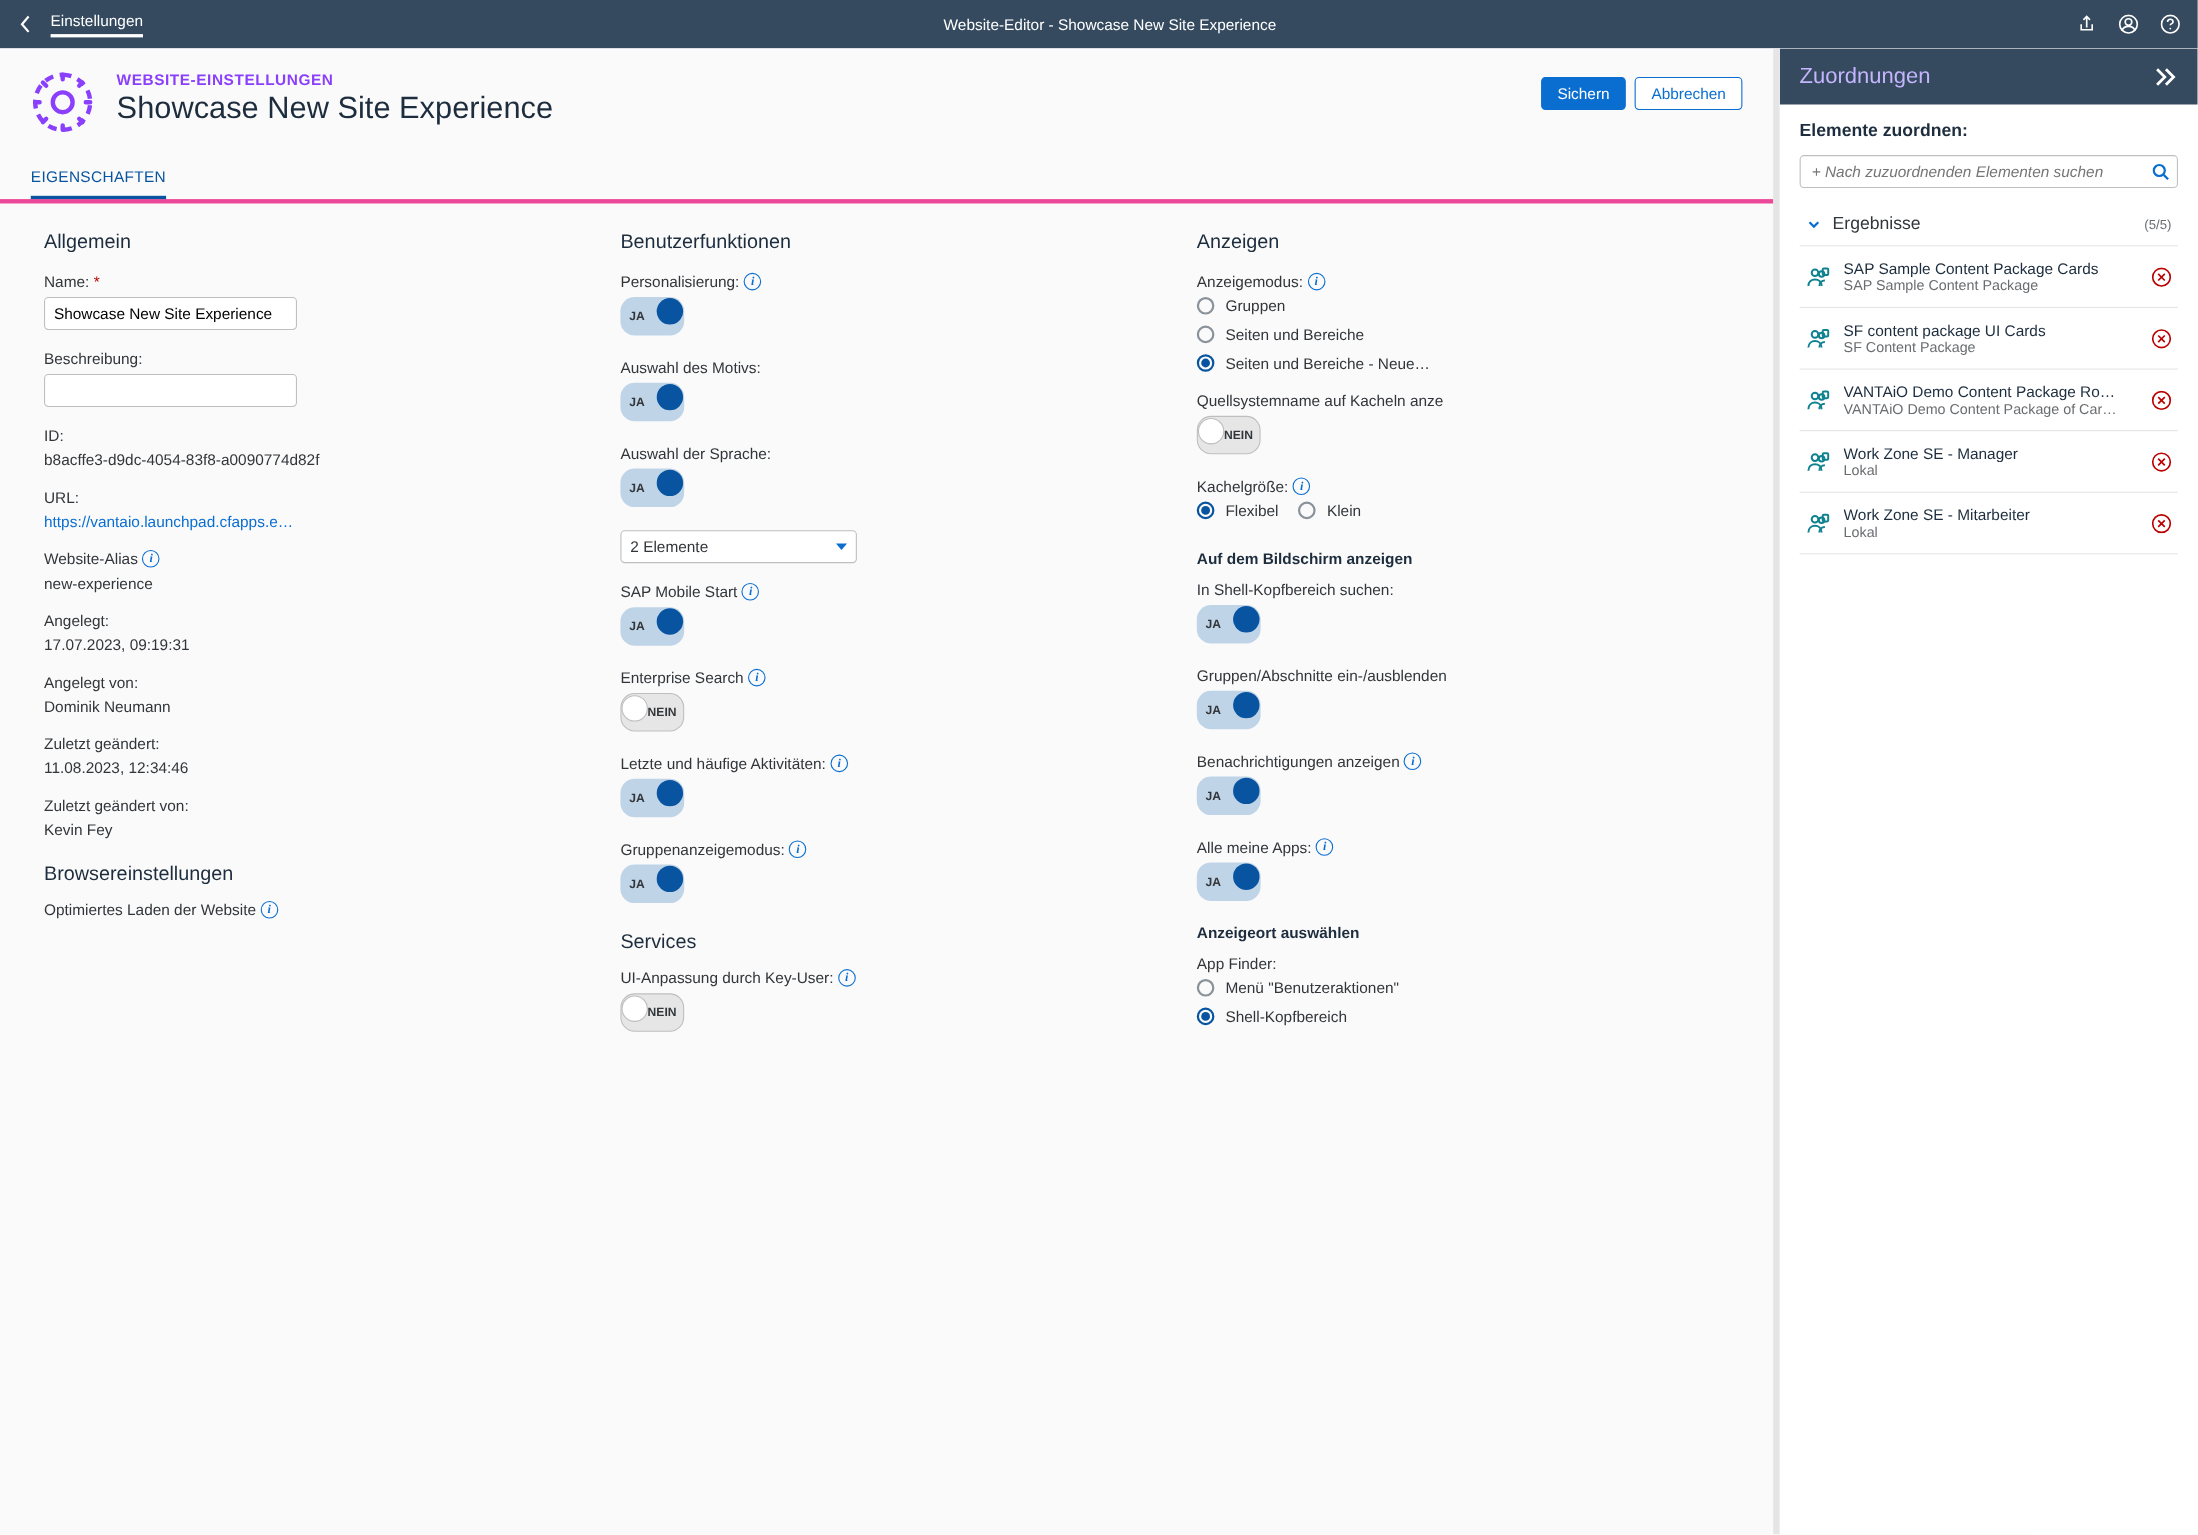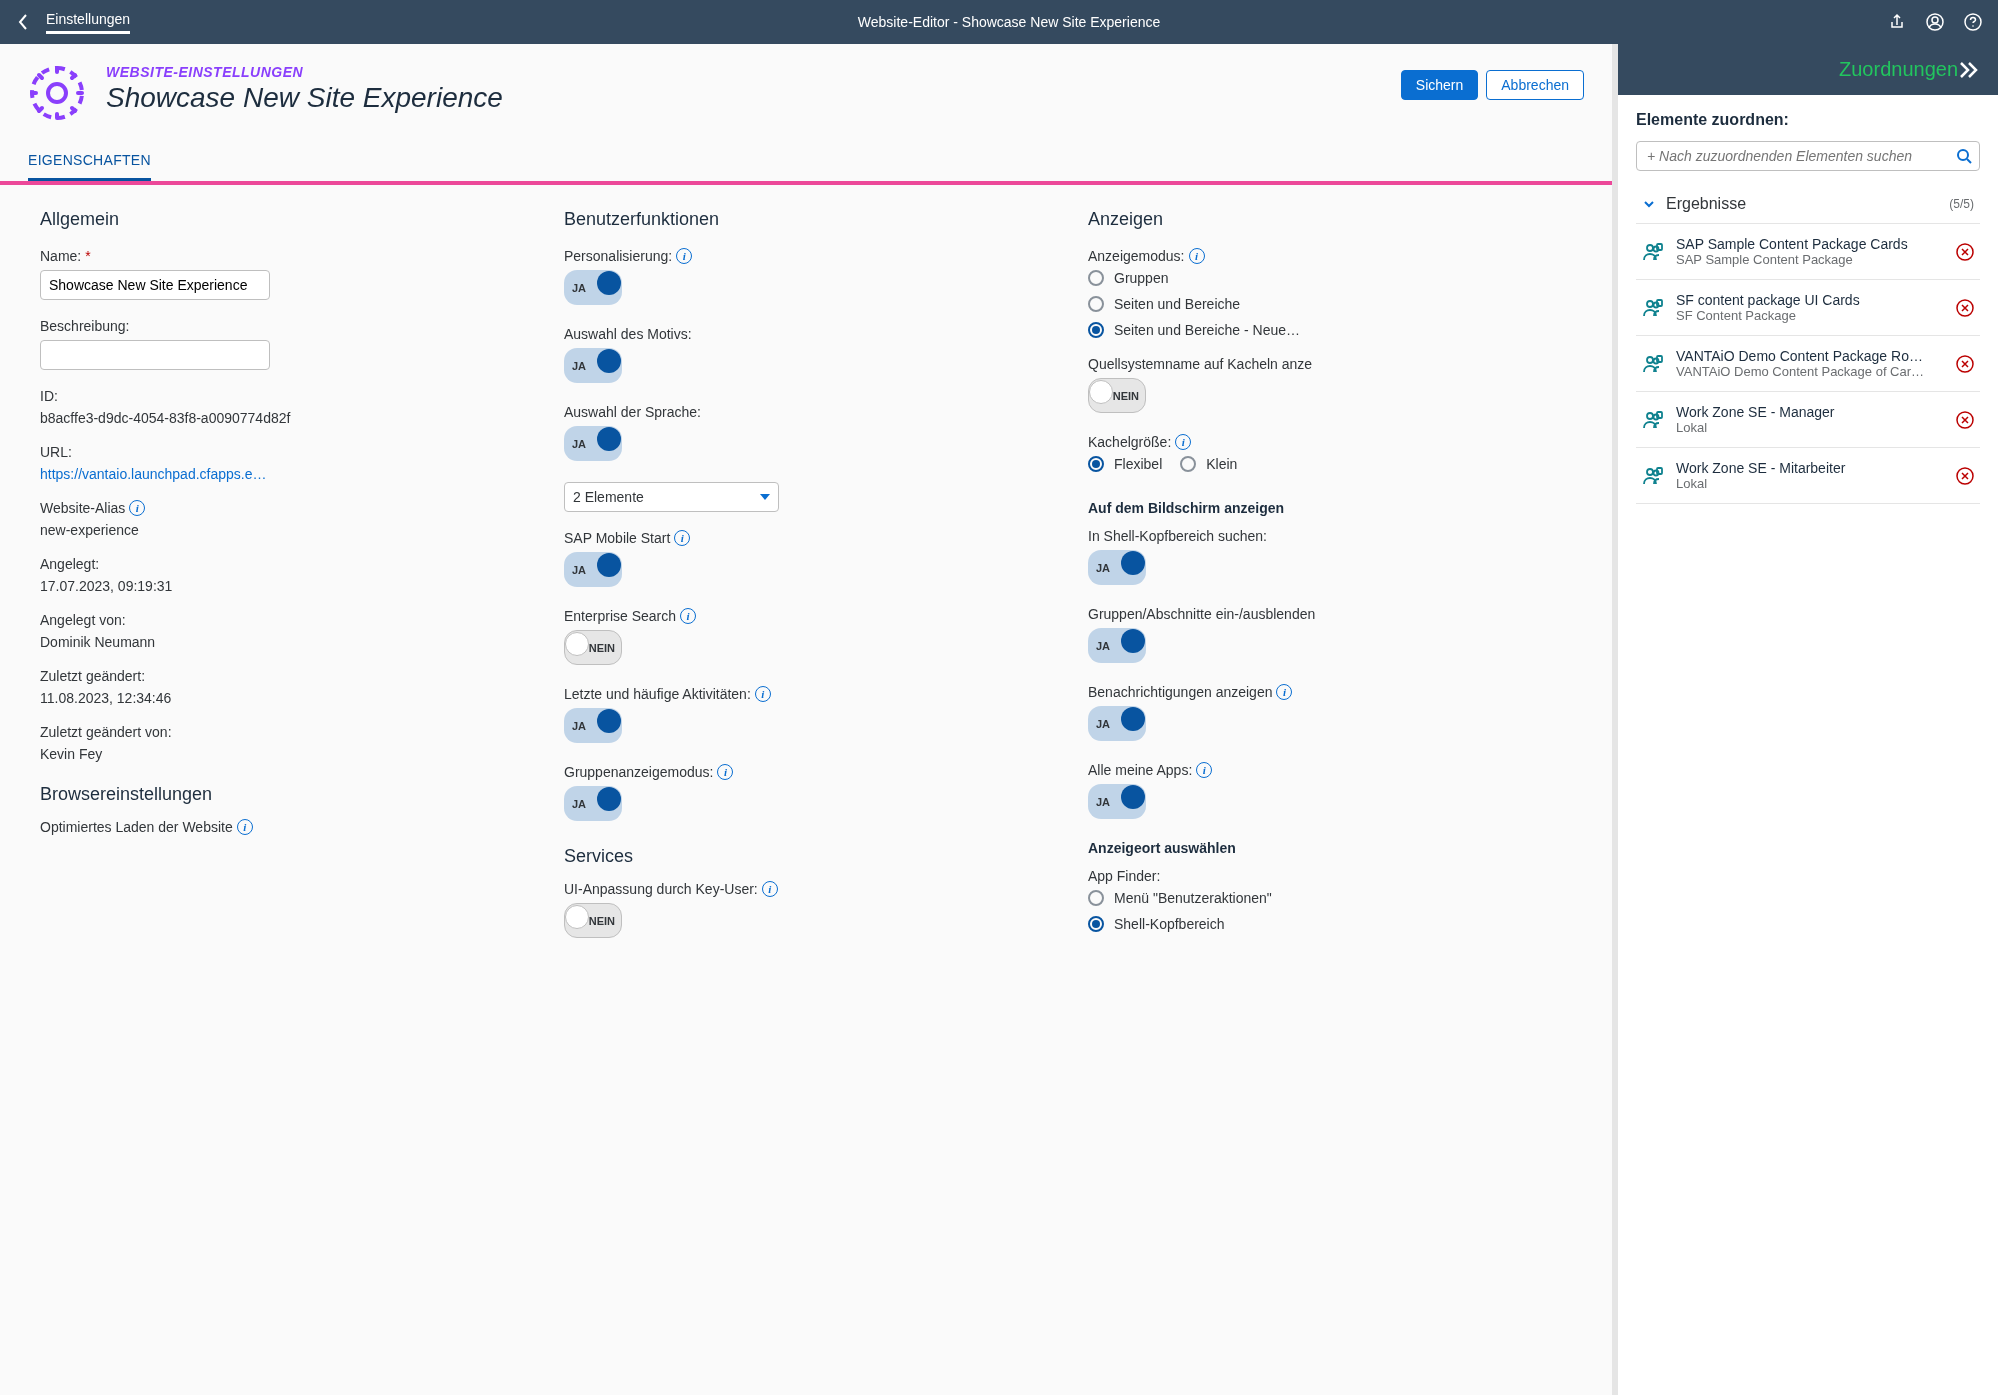--- a/index.html
+++ b/index.html
@@ -17,7 +17,7 @@
 
 .page-header { display: flex; align-items: flex-start; padding: 20px 28px 0; gap: 20px; }
 .gear-icon-wrap { flex-shrink: 0; }
-.page-header-text { flex: 1; font-style: italic; }
+.page-header-text { flex: 1; }
 .page-eyebrow { color: #8a3ffc; font-size: 14px; font-weight: 700; letter-spacing: 0.5px; }
 .page-title { font-size: 28px; font-weight: 400; color: #1d2d3e; margin-top: 2px; }
 .page-actions { display: flex; gap: 8px; margin-top: 6px; }

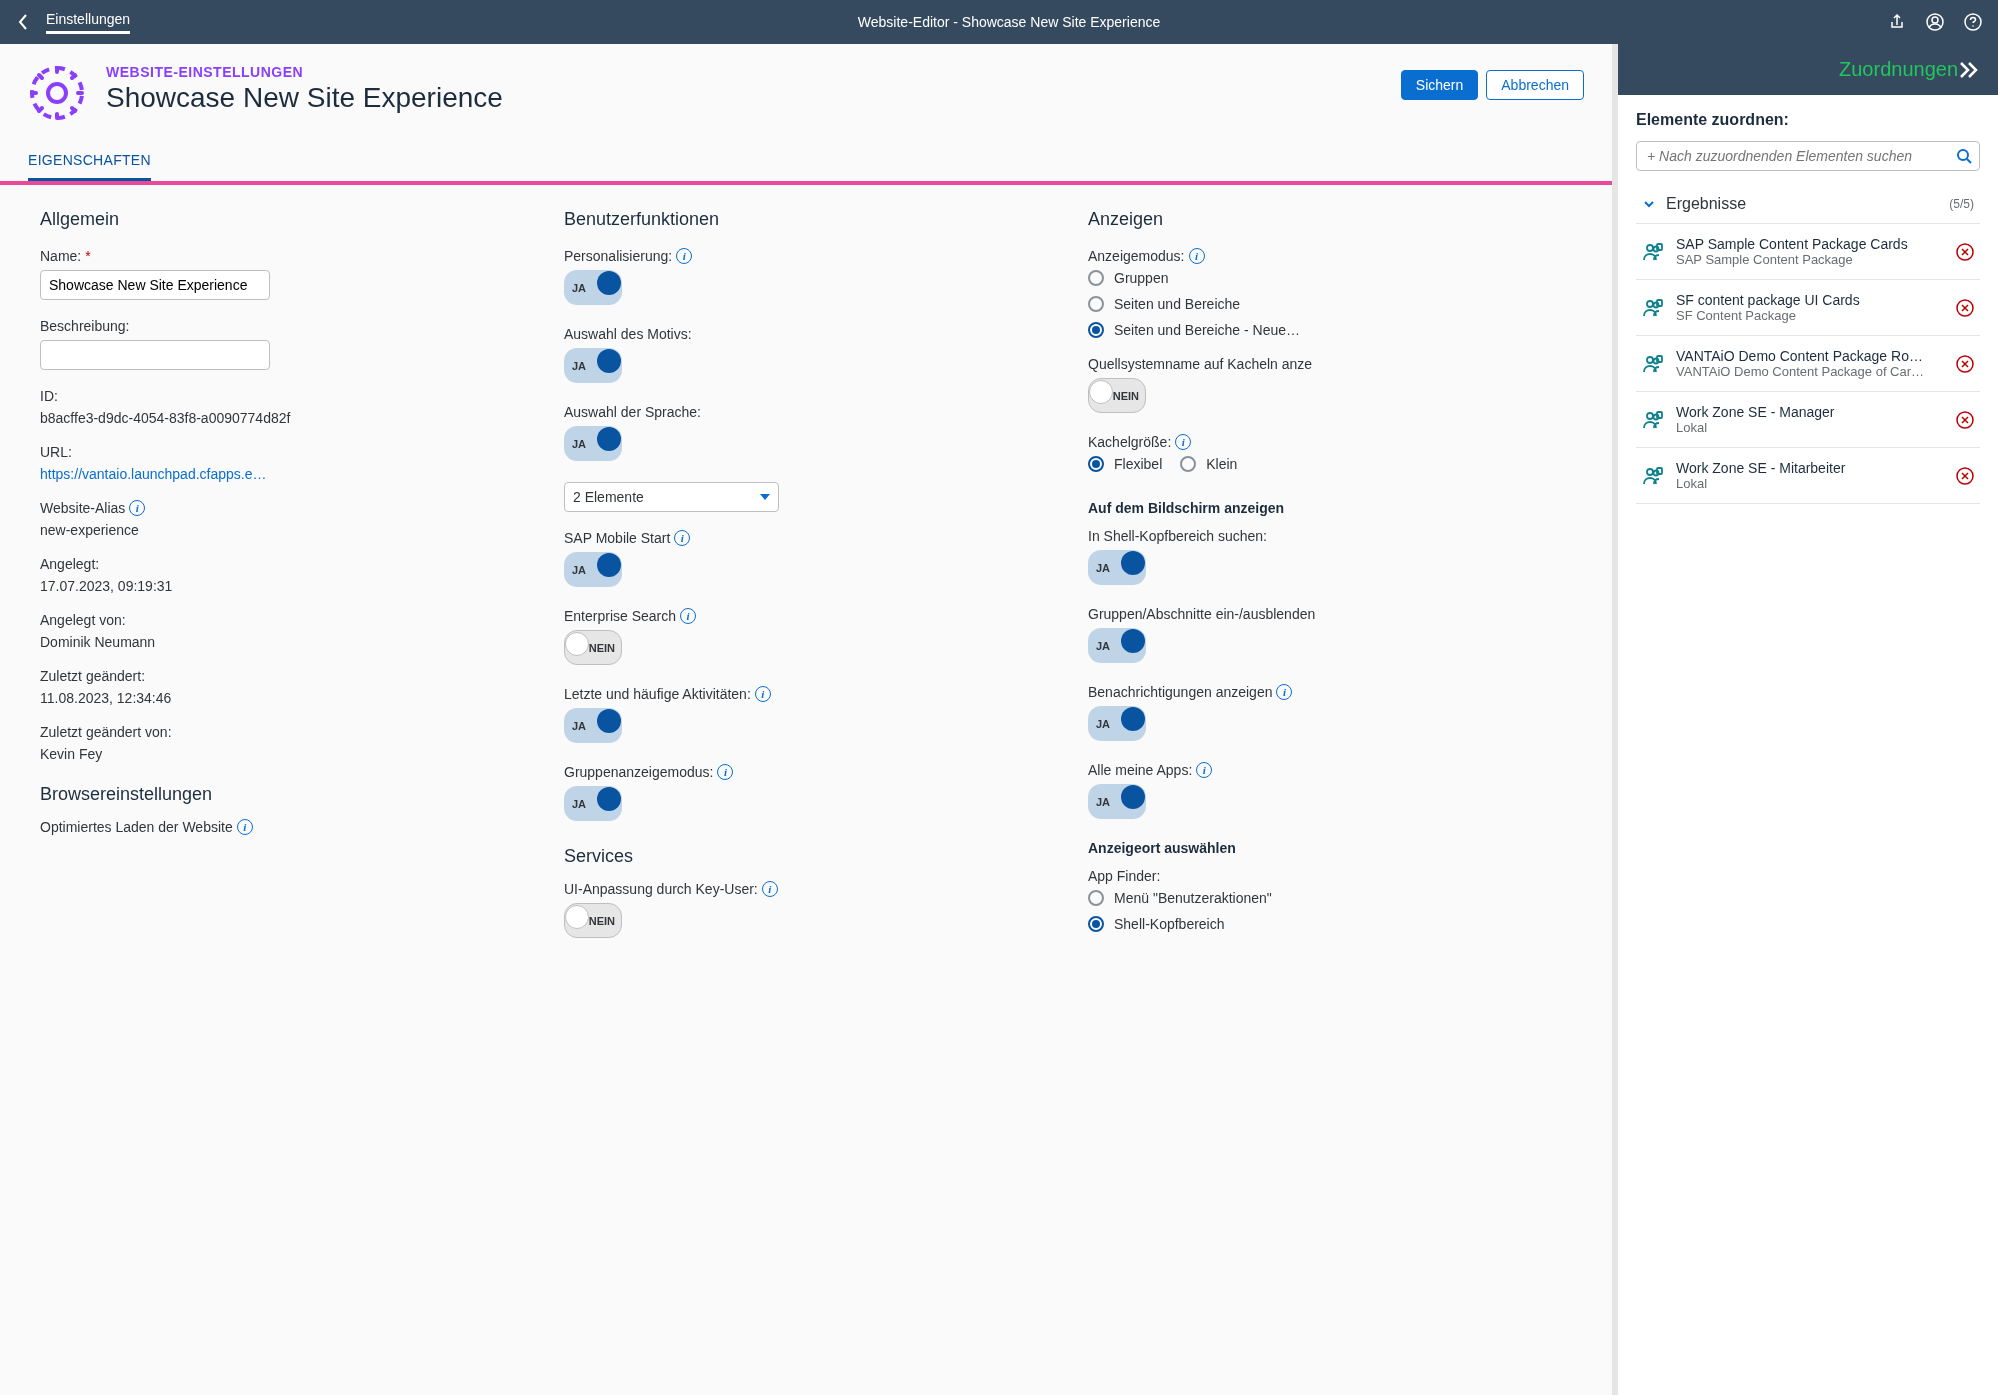--- a/index.html
+++ b/index.html
@@ -61,7 +61,7 @@
 .sub-h { font-weight: 700; color: #1d2d3e; margin-bottom: 12px; margin-top: 4px; }
 
 .side-panel { width: 380px; background: #fff; display: flex; flex-direction: column; overflow: hidden; }
-.side-header { background: #354a5f; color: #22c55e; padding: 14px 18px; display: flex; justify-content: flex-end; align-items: center; }
+.side-header { background: #354a5f; color: #c4b5fd; padding: 14px 18px; display: flex; justify-content: space-between; align-items: center; }
 .side-header h2 { font-size: 20px; font-weight: 400; }
 .collapse-btn { cursor: pointer; }
 .side-body { padding: 16px 18px; overflow-y: auto; flex: 1; }

